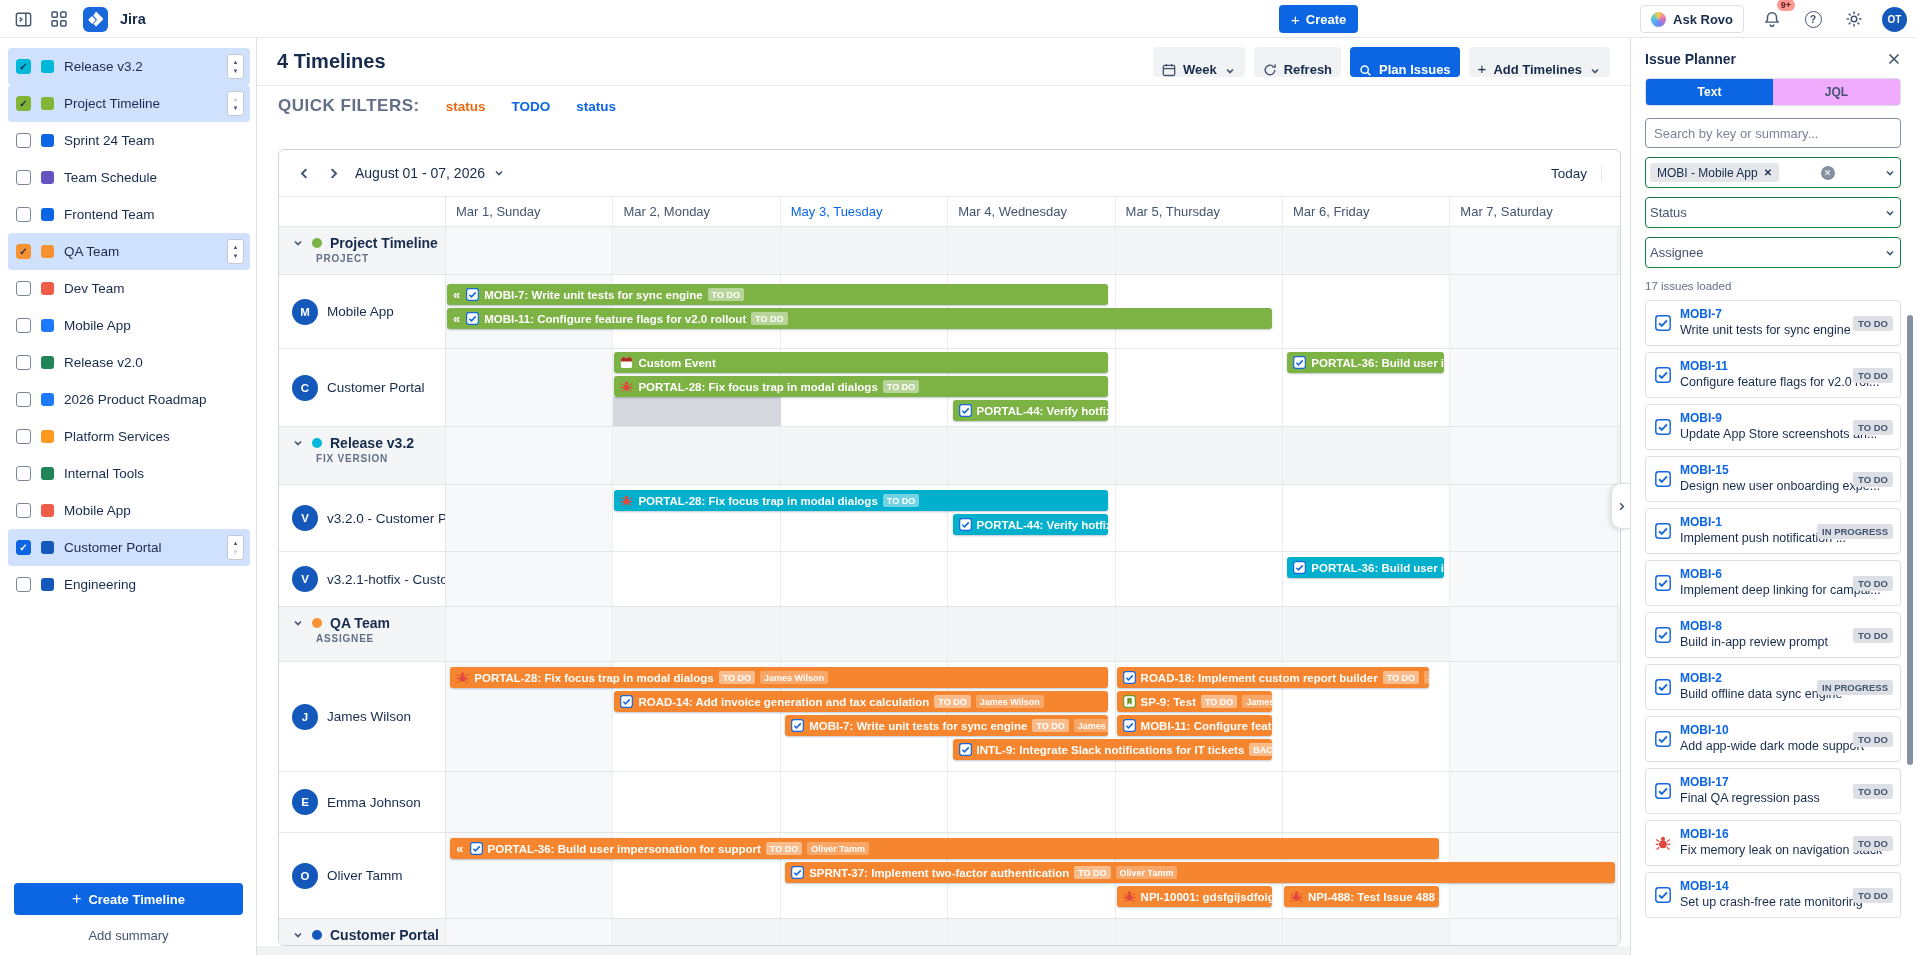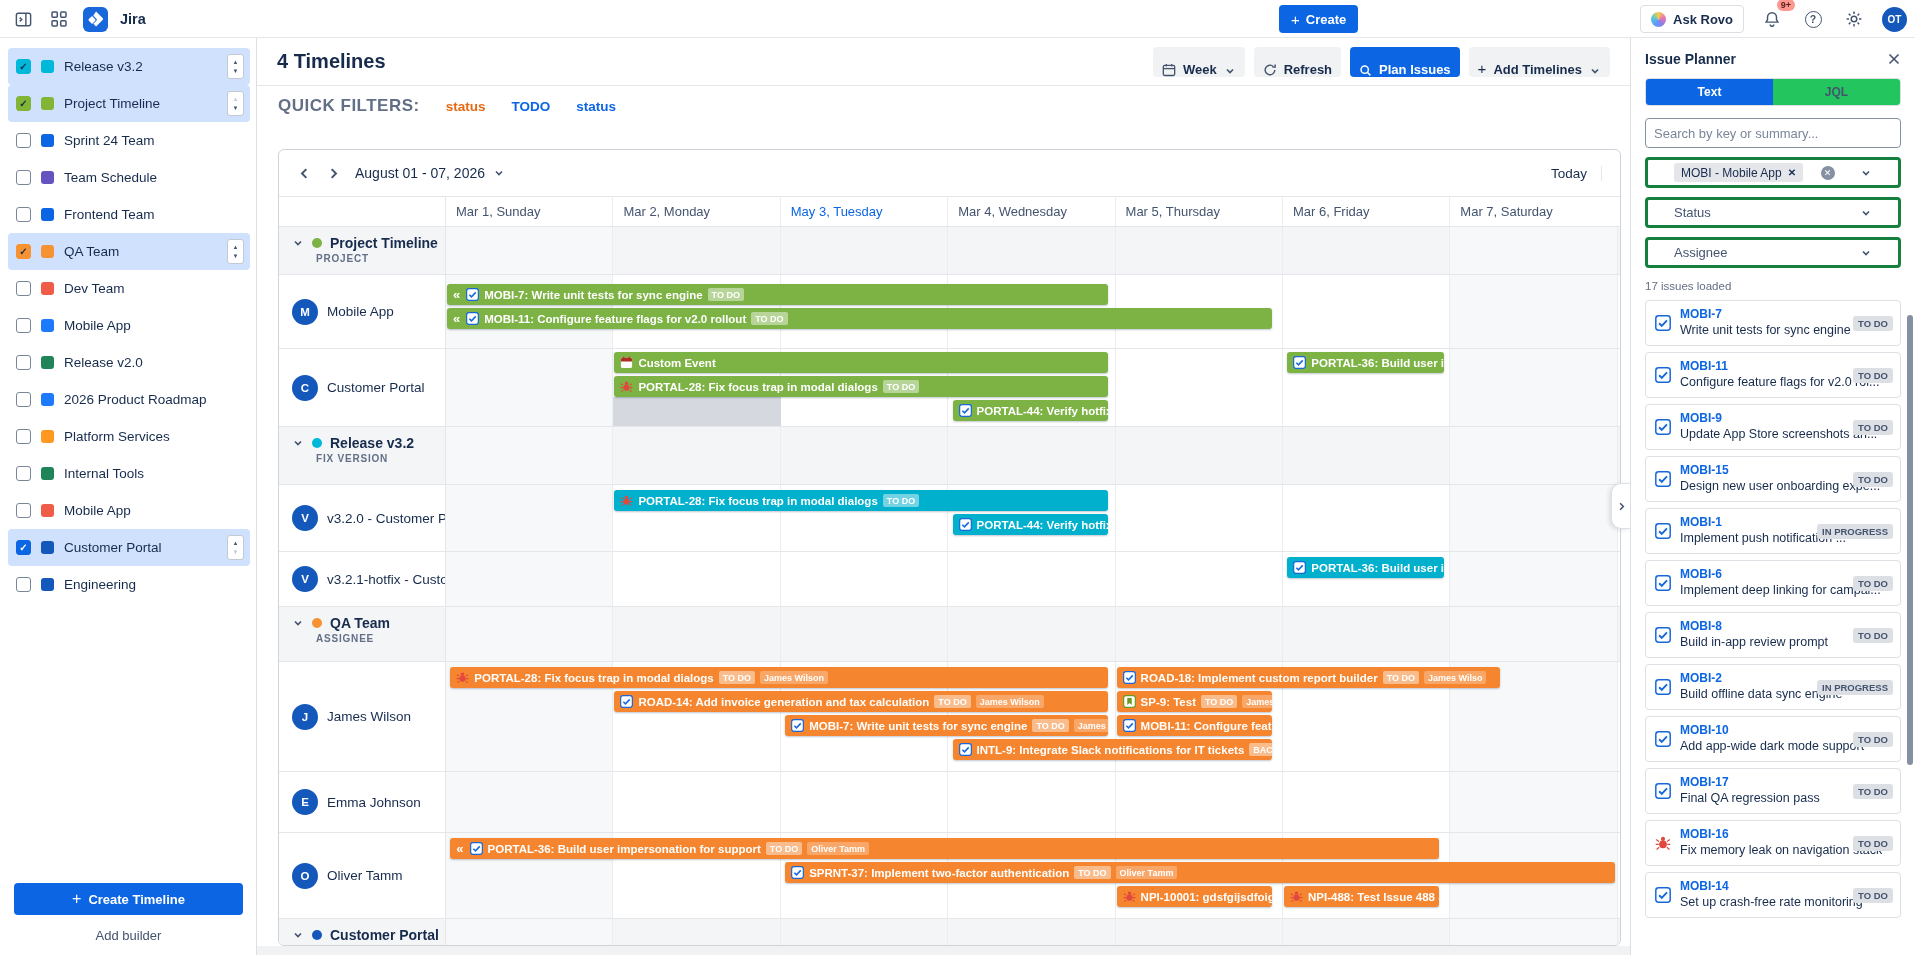--- a/index.html
+++ b/index.html
@@ -89,7 +89,7 @@
   #ip-header { display:flex; align-items:center; justify-content:space-between; }
   #ip-title { font-size:14px; font-weight:bold; color:#172b4d; }
   #ip-tabs { display:flex; margin-top:11px; height:28px; border-radius:4px; overflow:hidden; border:1px solid #dcdfe4; }
-  .ip-tab { flex:1; display:flex; align-items:center; justify-content:center; font-size:12px; font-weight:bold; color:#44546f; background:#22c55e; cursor:pointer; }
+  .ip-tab { flex:1; display:flex; align-items:center; justify-content:center; font-size:12px; font-weight:bold; color:#44546f; background:#f0abfc; cursor:pointer; }
   .ip-tab.active { background:#0c66e4; color:#fff; }
   #ip-search { margin-top:12px; height:30px; border:1px solid #8590a2; border-radius:4px; display:flex; align-items:center; padding:0 8px; font-size:13px; color:#7a869a; }
   .ip-select { margin-top:9px; height:31px; border:3px solid #15803d; border-radius:4px; display:flex; align-items:center; padding:0 26px; font-size:13px; color:#44546f; cursor:pointer; }

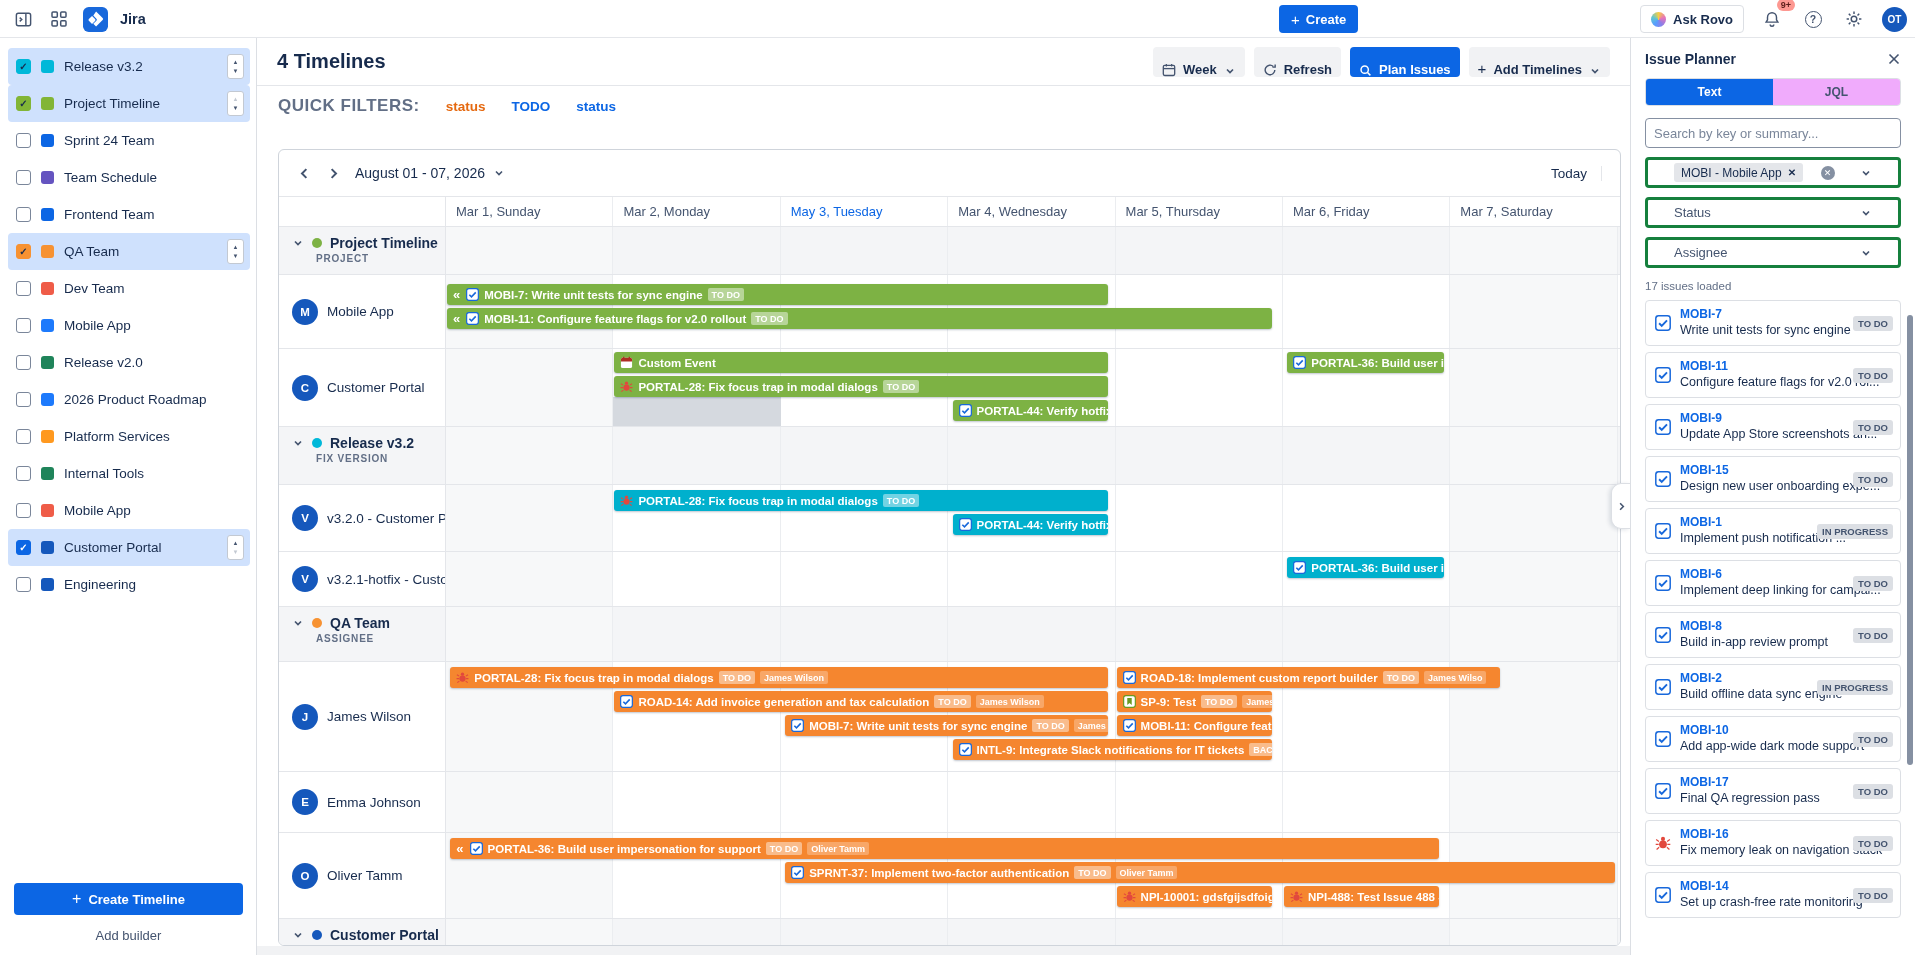--- a/index.html
+++ b/index.html
@@ -92,7 +92,7 @@
   .ip-tab { flex:1; display:flex; align-items:center; justify-content:center; font-size:12px; font-weight:bold; color:#44546f; background:#f0abfc; cursor:pointer; }
   .ip-tab.active { background:#0c66e4; color:#fff; }
   #ip-search { margin-top:12px; height:30px; border:1px solid #8590a2; border-radius:4px; display:flex; align-items:center; padding:0 8px; font-size:13px; color:#7a869a; }
-  .ip-select { margin-top:9px; height:31px; border:3px solid #15803d; border-radius:4px; display:flex; align-items:center; padding:0 26px; font-size:13px; color:#44546f; cursor:pointer; }
+  .ip-select { margin-top:9px; height:31px; border:1px solid #15803d; border-radius:4px; display:flex; align-items:center; padding:0 4px; font-size:13px; color:#44546f; cursor:pointer; }
   .ip-select .chvright { margin-left:auto; color:#44546f; display:flex; }
   .chip { background:#e4e6ea; border-radius:3px; padding:2.5px 7px; font-size:12px; color:#172b4d; display:flex; align-items:center; gap:6px; }
   .chip .x { font-size:10px; font-weight:bold; }

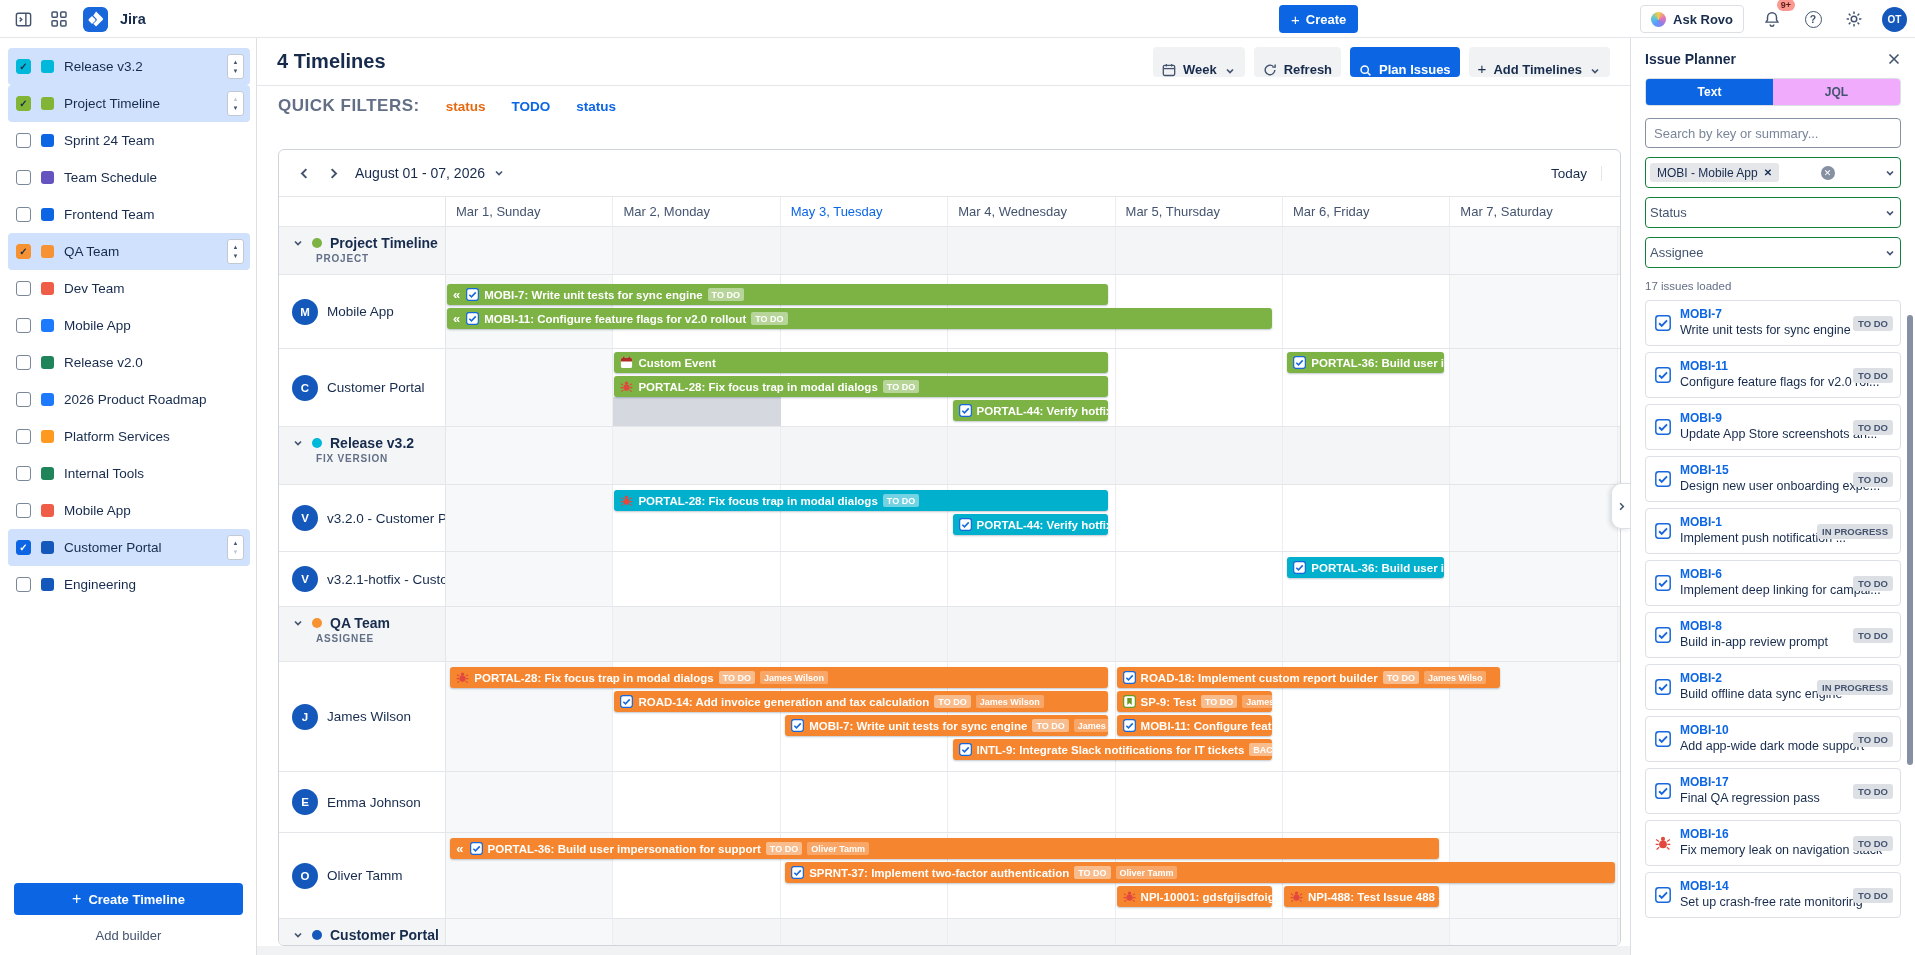--- a/index.html
+++ b/index.html
@@ -615,7 +615,7 @@
             <span class="badge">TO DO</span>
             <span class="asg">James Wilson</span>
           </div>
-          <div class="bar" style="background: rgb(245, 134, 47); left: 670.6px; width: 383px; top: 5px;">
+          <div class="bar" style="background: rgb(245, 134, 47); left: 670.6px; width: 312px; top: 5px;">
             <span style="display: flex;">
               <svg width="13" height="13" viewBox="0 0 14 14">
                 <rect x="0.7" y="0.7" width="12.6" height="12.6" rx="2.4" fill="#fff" stroke="#1868db" stroke-width="1.3"></rect>

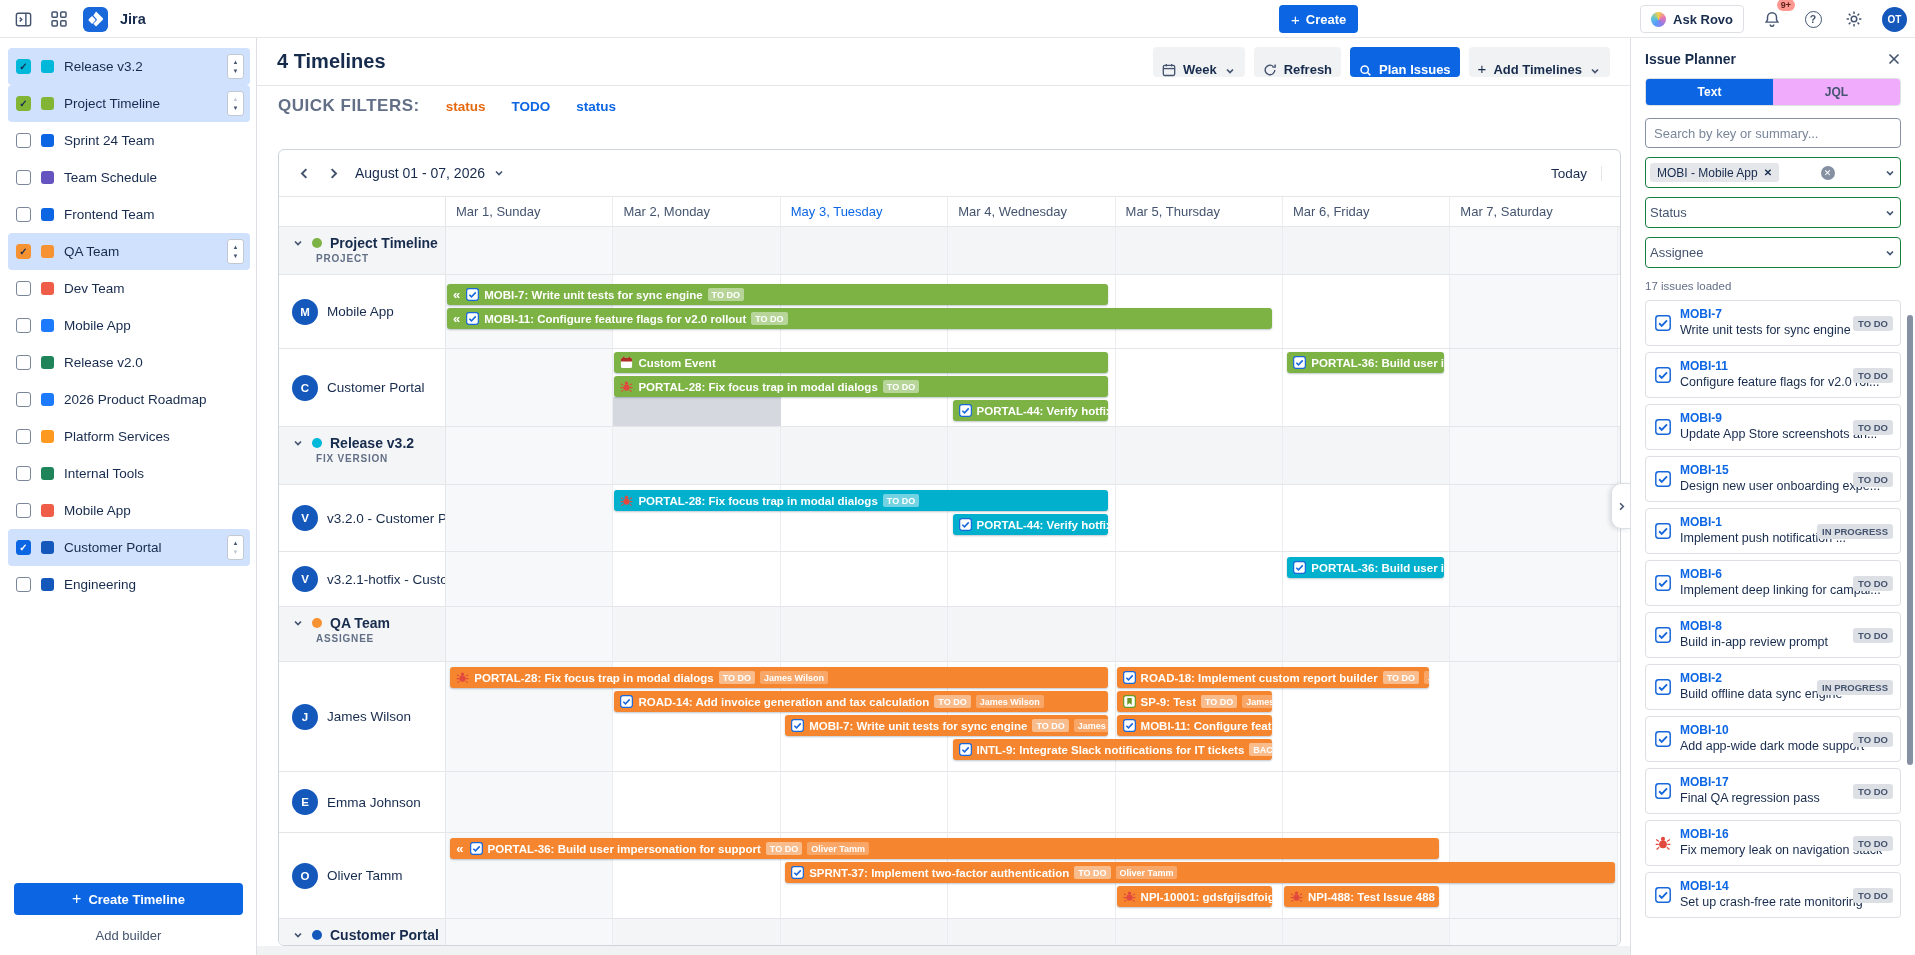--- a/index.html
+++ b/index.html
@@ -262,7 +262,7 @@
     <span style="font-size:16px; font-weight:normal;">+</span>
     <span>Create Timeline</span>
   </div>
-  <div id="add-existing">Add builder</div>
+  <div id="add-existing">Add summary</div>
 </div>
 
 <div id="main-header">

